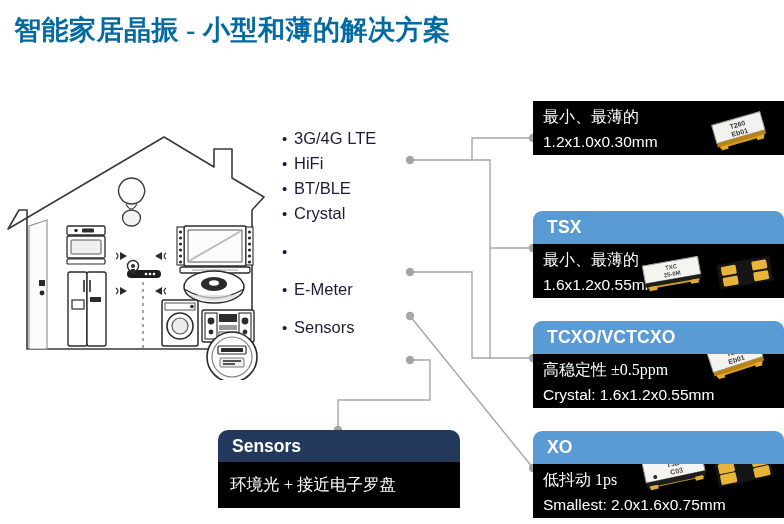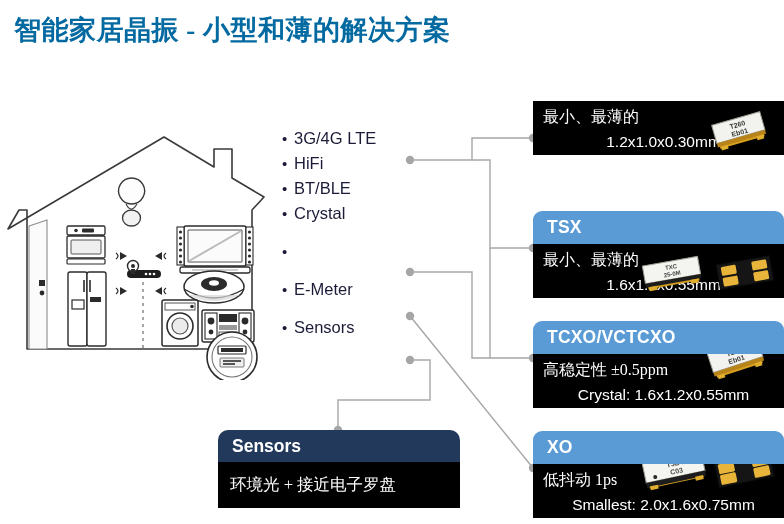--- a/index.html
+++ b/index.html
@@ -43,7 +43,7 @@
   }
   .panel .l1 { font-family: "Liberation Serif","DejaVu Serif",serif;
                font-size: 16px; line-height: 25px; white-space: nowrap; }
-  .panel .l2 { font-size: 15.5px; line-height: 25px; font-weight: 400; white-space: nowrap; text-align: center; }
+  .panel .l2 { font-size: 15.5px; line-height: 25px; font-weight: 400; white-space: nowrap; }
   .panel .pkg { position: absolute; }
 
   

